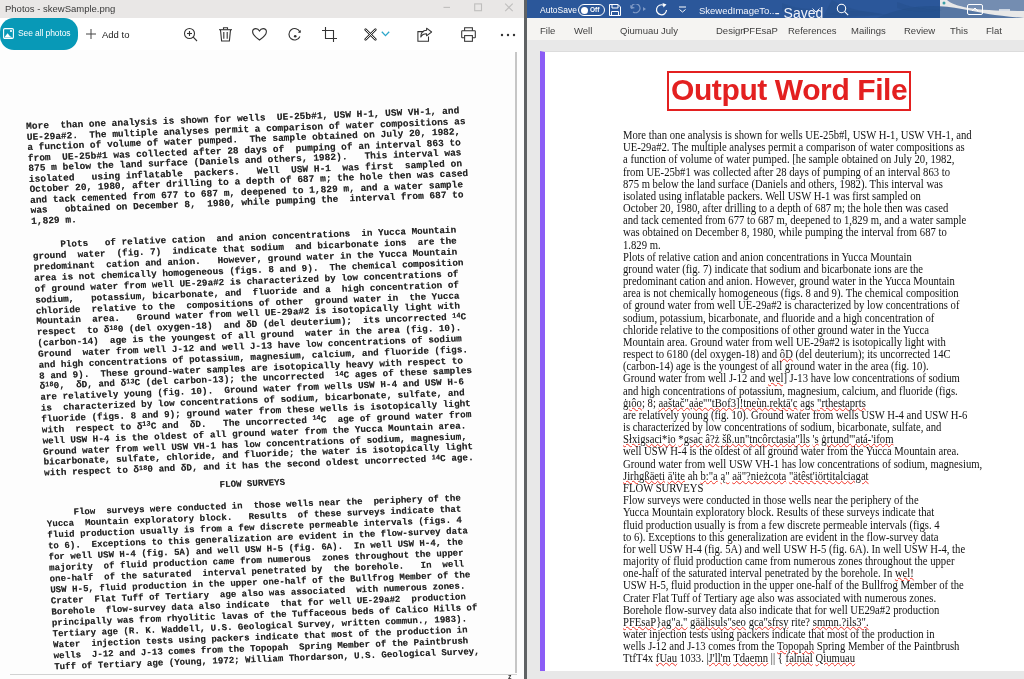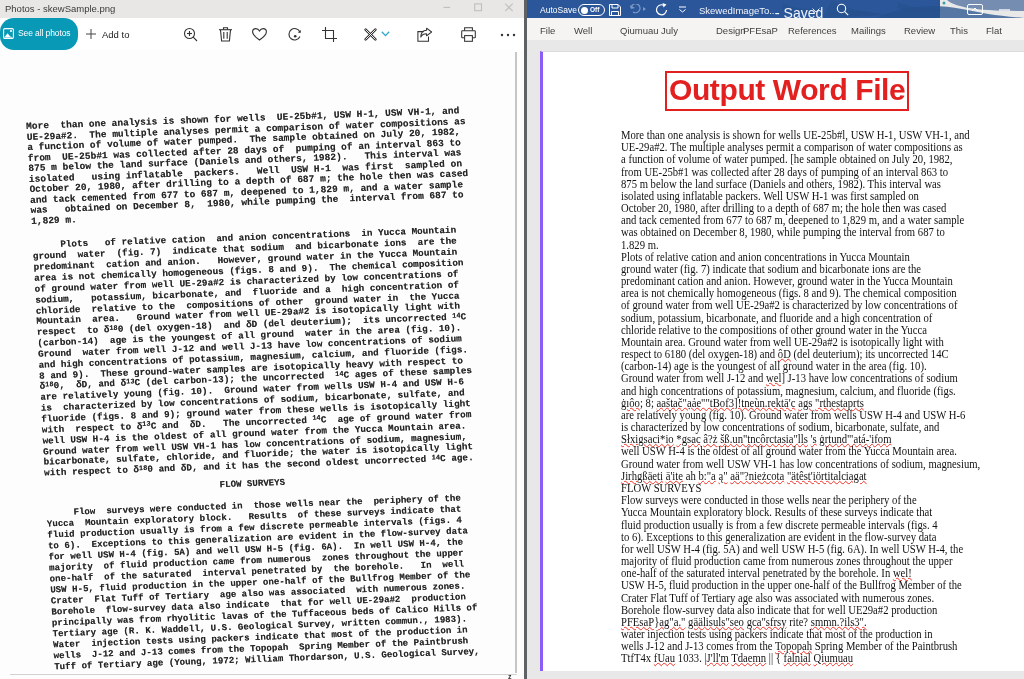--- a/index.html
+++ b/index.html
@@ -32,7 +32,7 @@
   #wtitle{left:0;top:0;width:413px;height:18px;background:#2b579a;color:#fff;font-size:11px;}
   #wmenu{left:0;top:18px;width:585px;height:22px;background:#f5f4f2;color:#3f3f3f;font-size:9.5px;}
   #wmenu span{position:absolute;top:7px;}
-  #wpage{left:13px;top:51px;width:484px;height:620px;background:#fff;border-left:3px solid #8b5cf6;border-top:1px solid #dcdcdc;box-sizing:border-box;}
+  #wpage{left:13px;top:51px;width:484px;height:620px;background:#fff;border-left:5px solid #8b5cf6;border-top:1px solid #dcdcdc;box-sizing:border-box;}
   #outbox{left:122px;top:19px;width:240px;height:36px;border:2px solid #e32020;}
   #outbox span{position:absolute;left:2px;top:0px;font-weight:bold;font-size:30px;color:#e32020;letter-spacing:-0.4px;white-space:nowrap;}
   #wtext{left:78px;top:77px;width:406px;transform:scaleX(0.86);transform-origin:0 0;font-family:"Liberation Serif",serif;

